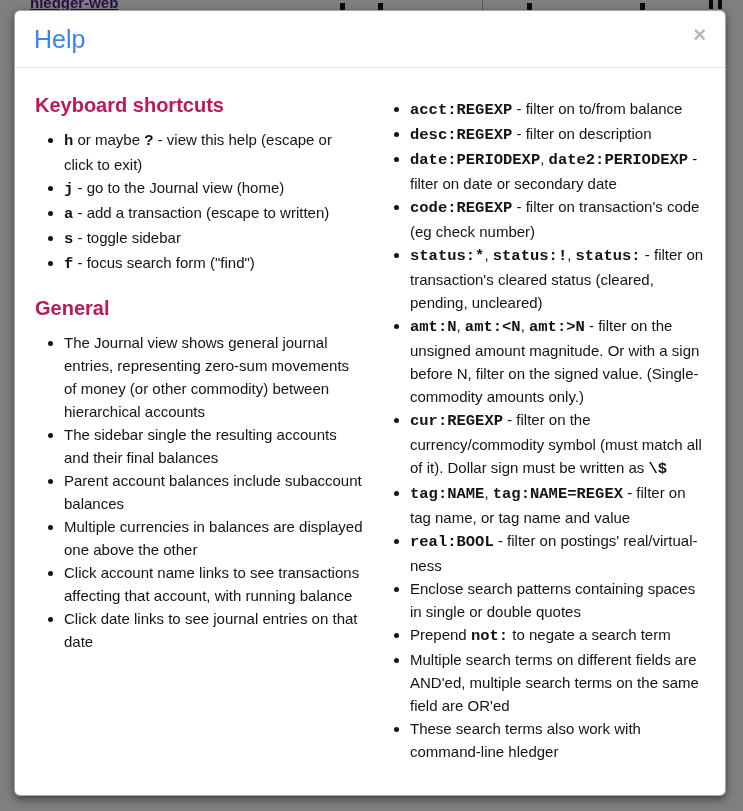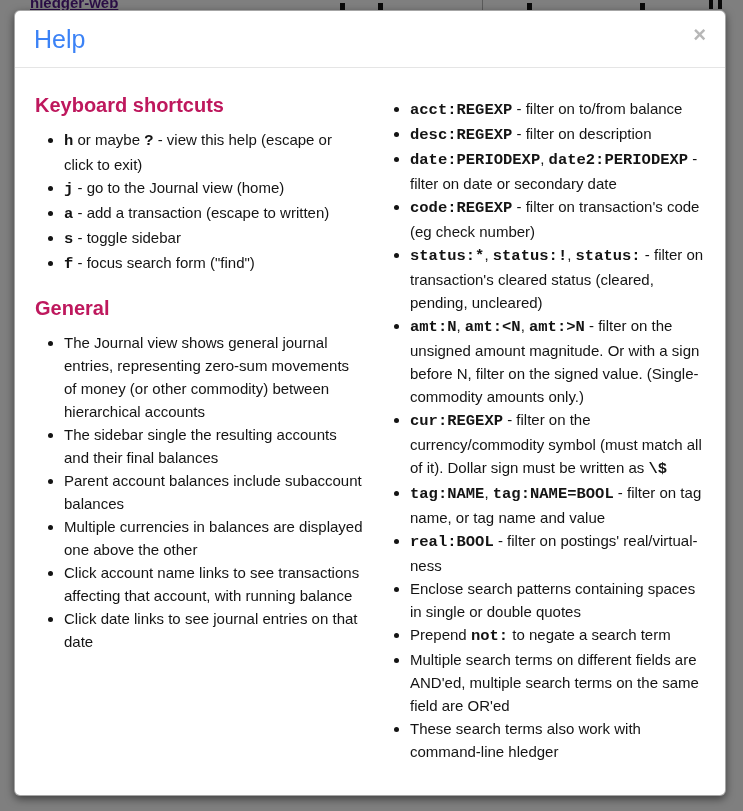--- a/index.html
+++ b/index.html
@@ -121,7 +121,7 @@
             <li><span class="code">status:*</span><span>, </span><span class="code">status:!</span><span>, </span><span class="code">status:</span><span> - filter on transaction's cleared status (cleared, pending, uncleared)</span></li>
             <li><span class="code">amt:N</span><span>, </span><span class="code">amt:&lt;N</span><span>, </span><span class="code">amt:&gt;N</span><span> - filter on the unsigned amount magnitude. Or with a sign before N, filter on the signed value. (Single-commodity amounts only.)</span></li>
             <li><span class="code">cur:REGEXP</span><span> - filter on the currency/commodity symbol (must match all of it). Dollar sign must be written as </span><span class="code">\$</span></li>
-            <li><span class="code">tag:NAME</span><span>, </span><span class="code">tag:NAME=BOOL</span><span> - filter on tag name, or tag name and value</span></li>
+            <li><span class="code">tag:NAME</span><span>, </span><span class="code">tag:NAME=REGEX</span><span> - filter on tag name, or tag name and value</span></li>
             <li><span class="code">real:BOOL</span><span> - filter on postings' real/virtual-ness</span></li>
             <li><span>Enclose search patterns containing spaces in single or double quotes</span></li>
             <li><span>Prepend </span><span class="code">not:</span><span> to negate a search term</span></li>

